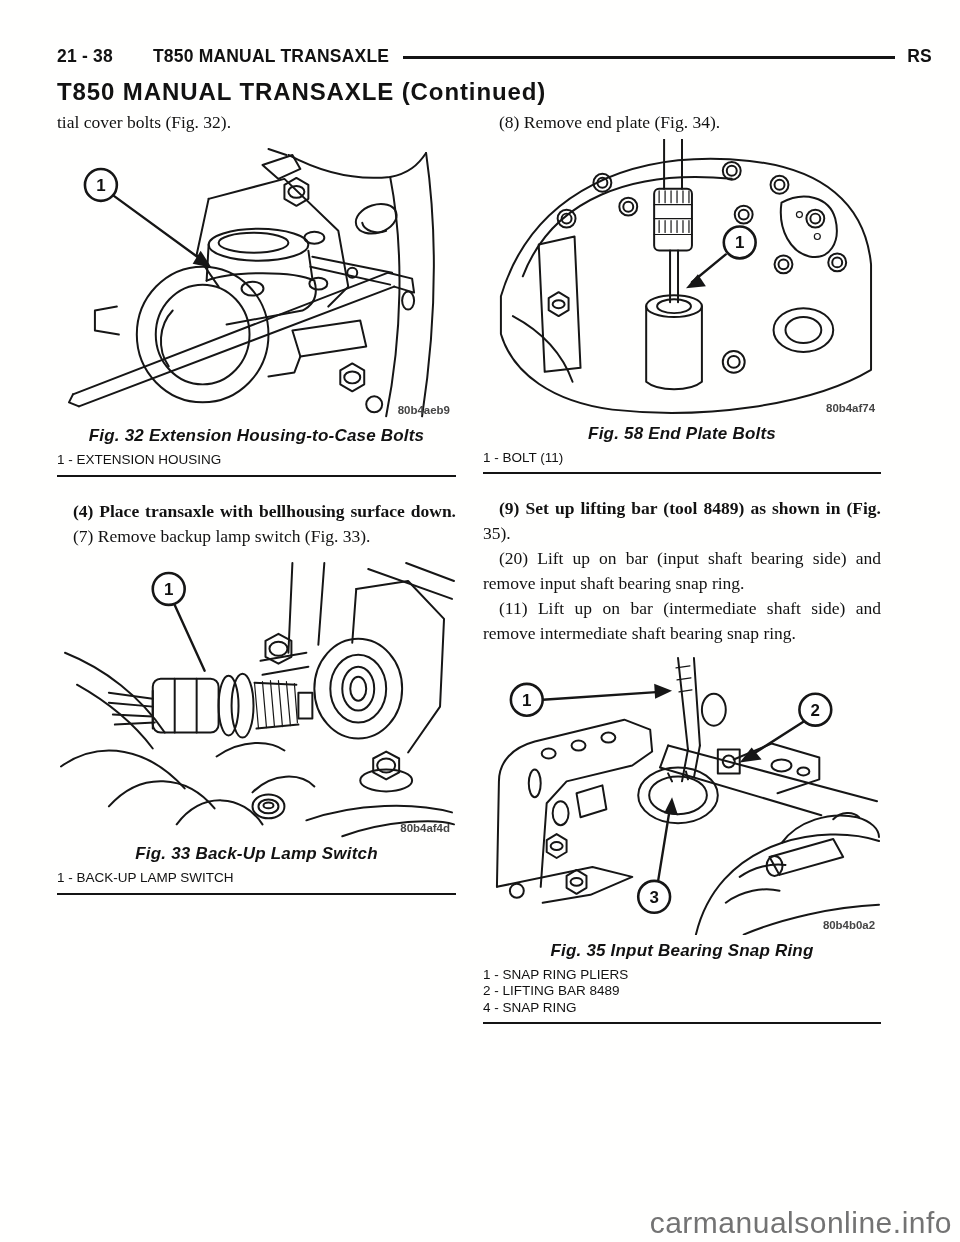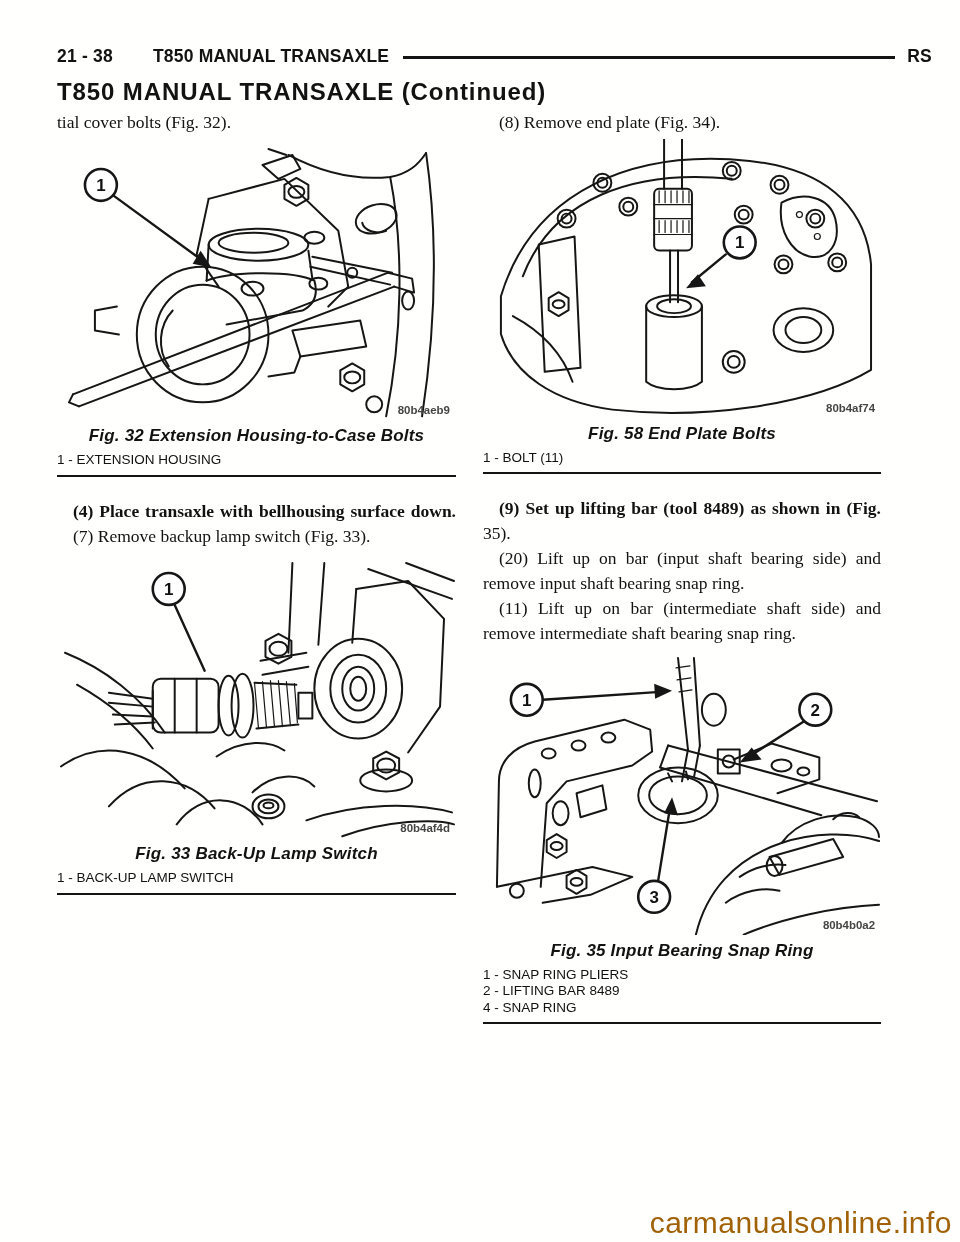--- a/index.html
+++ b/index.html
@@ -40,7 +40,7 @@
       font-family:"Liberation Sans", sans-serif;font-size:13.5px;line-height:16.5px;}
   
   .watermark{position:absolute;right:8px;bottom:2px;font-family:"Liberation Sans", sans-serif;
-      font-size:30px;color:#a16207;letter-spacing:.5px;}
+      font-size:30px;color:#737373;letter-spacing:.5px;}
 </style>
 </head>
 <body>

